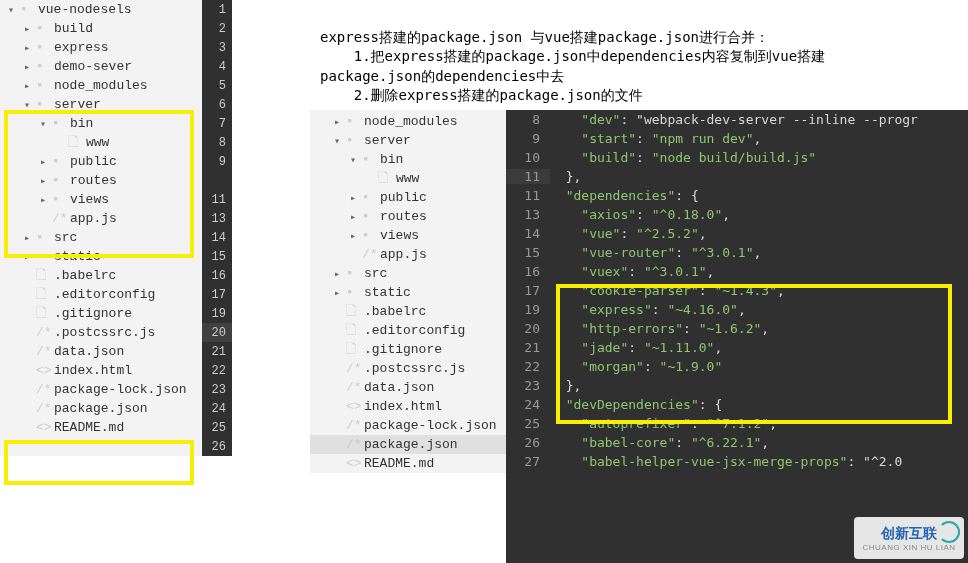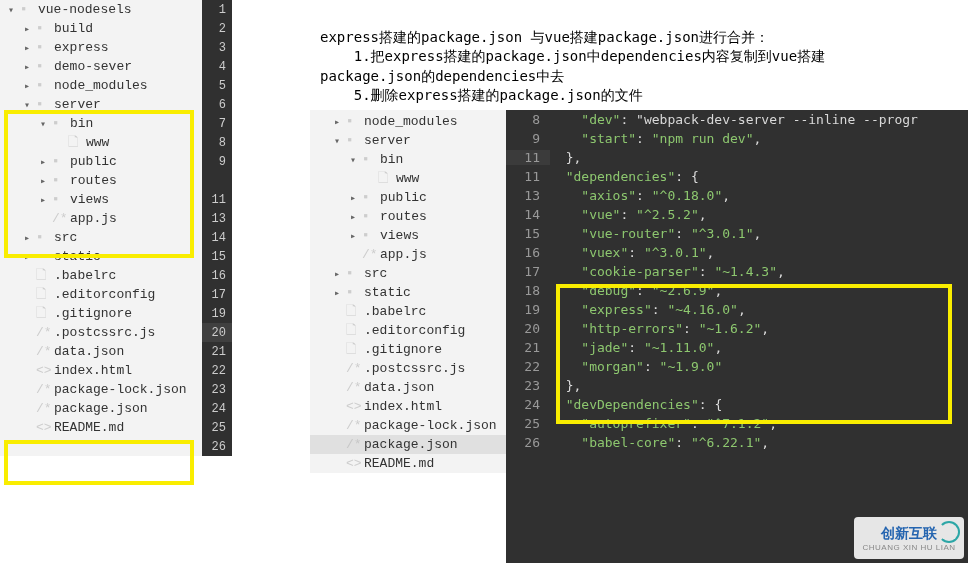--- a/index.html
+++ b/index.html
@@ -293,7 +293,7 @@
 <span>express搭建的package.json 与vue搭建package.json进行合并：</span>
 <span>    1.把express搭建的package.json中dependencies内容复制到vue搭建</span>
 <span>package.json的dependencies中去</span>
-<span>    5.删除express搭建的package.json的文件</span>
+<span>    2.删除express搭建的package.json的文件</span>
 </div>
 
 <div class="tree2" id="tree2">

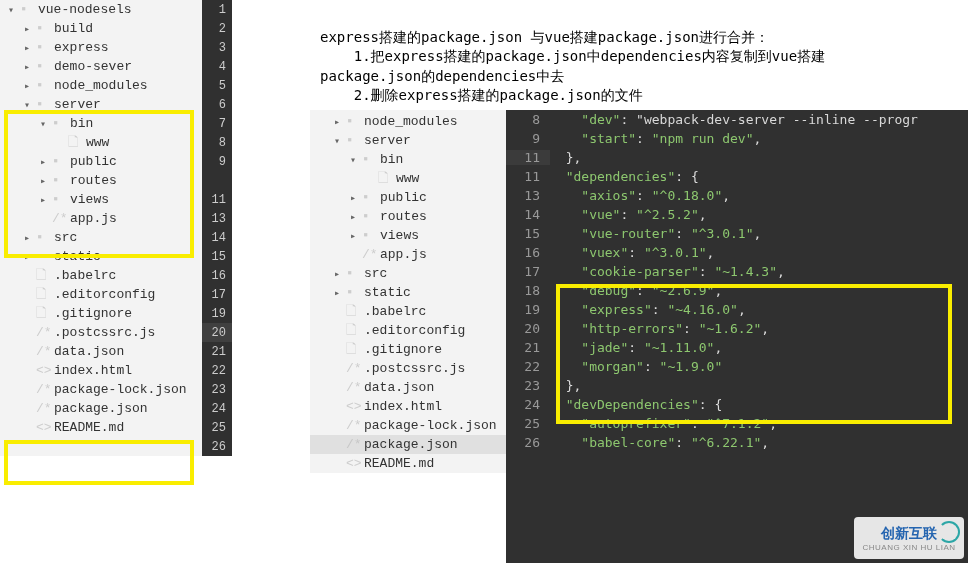--- a/index.html
+++ b/index.html
@@ -403,6 +403,10 @@
       <span class="gutter">9</span>
       <span class="code">    <span class="str">"start"</span><span class="punc">:</span> <span class="str">"npm run dev"</span><span class="punc">,</span></span>
     </div>
+    <div class="erow">
+      <span class="gutter">10</span>
+      <span class="code">    <span class="str">"build"</span><span class="punc">:</span> <span class="str">"node build/build.js"</span></span>
+    </div>
     <div class="erow hl">
       <span class="gutter">11</span>
       <span class="code">  <span class="punc">}</span><span class="punc">,</span></span>

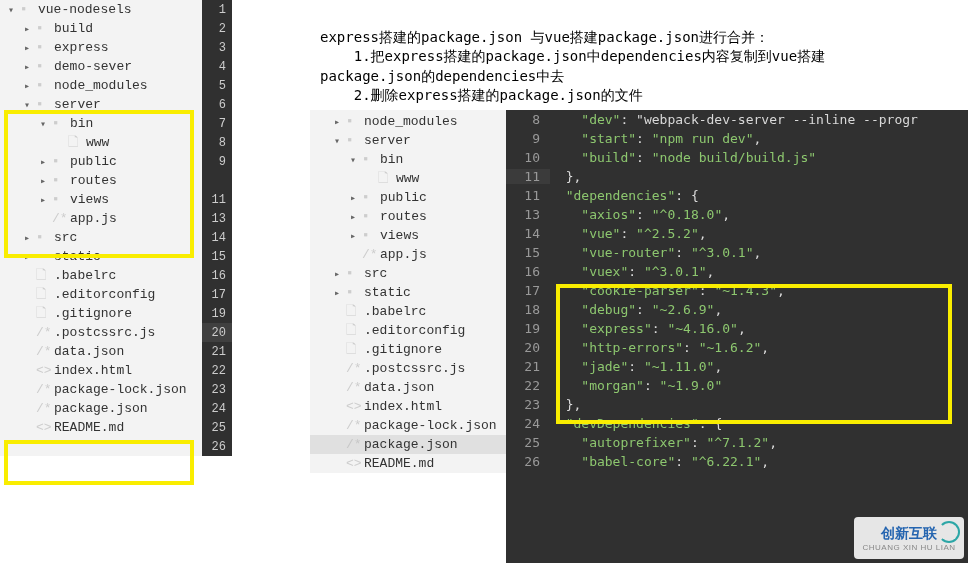--- a/index.html
+++ b/index.html
@@ -436,10 +436,6 @@
       <span class="code">    <span class="str">"cookie-parser"</span><span class="punc">:</span> <span class="str">"~1.4.3"</span><span class="punc">,</span></span>
     </div>
     <div class="erow">
-      <span class="gutter">18</span>
-      <span class="code">    <span class="str">"debug"</span><span class="punc">:</span> <span class="str">"~2.6.9"</span><span class="punc">,</span></span>
-    </div>
-    <div class="erow">
       <span class="gutter">19</span>
       <span class="code">    <span class="str">"express"</span><span class="punc">:</span> <span class="str">"~4.16.0"</span><span class="punc">,</span></span>
     </div>

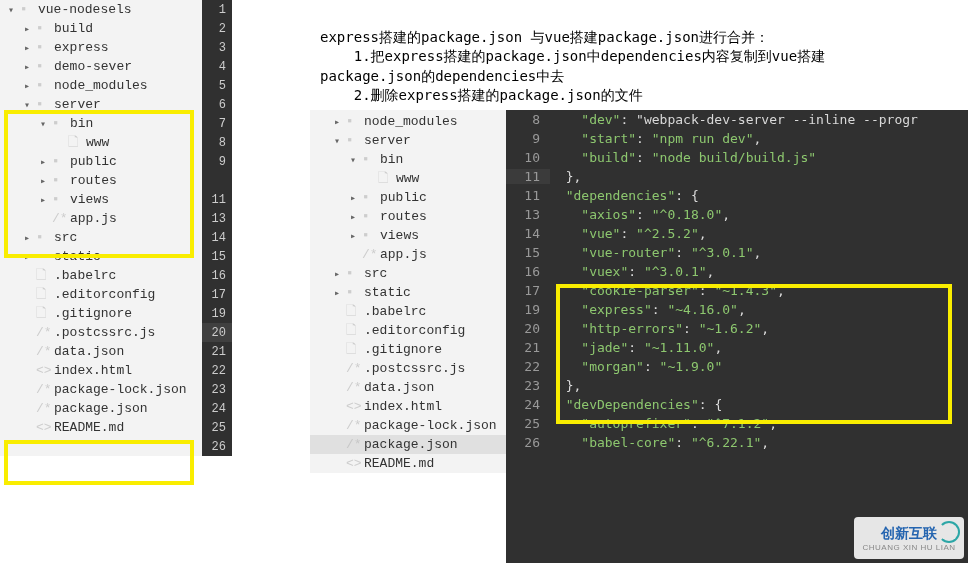--- a/index.html
+++ b/index.html
@@ -467,6 +467,10 @@
       <span class="gutter">26</span>
       <span class="code">    <span class="str">"babel-core"</span><span class="punc">:</span> <span class="str">"^6.22.1"</span><span class="punc">,</span></span>
     </div>
+    <div class="erow">
+      <span class="gutter">27</span>
+      <span class="code">    <span class="str">"babel-helper-vue-jsx-merge-props"</span><span class="punc">:</span> "^2.0</span>
+    </div>
   </div>
 <div class="hl-box3"></div>
 

